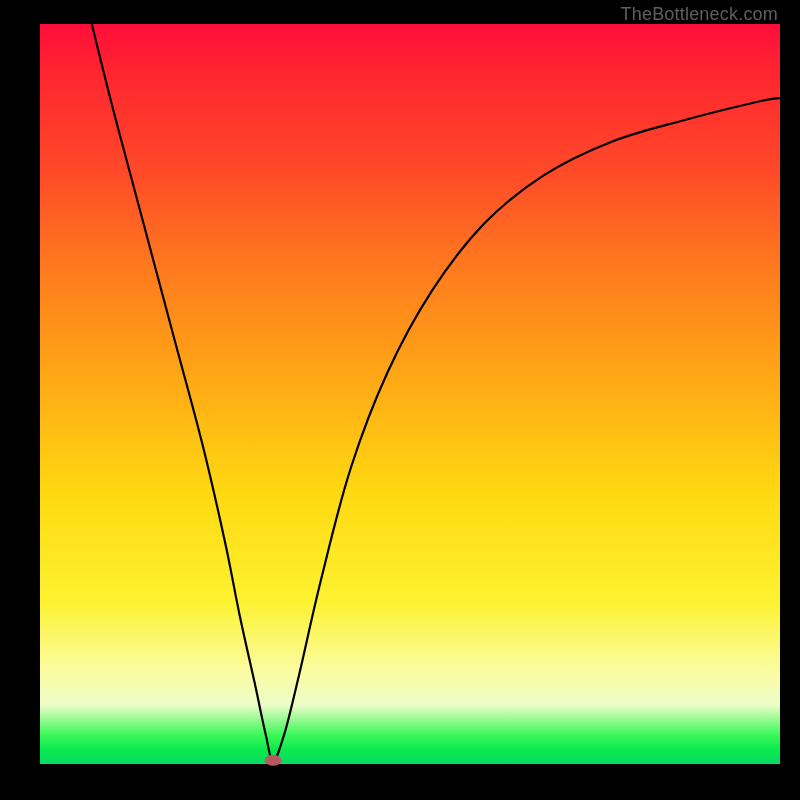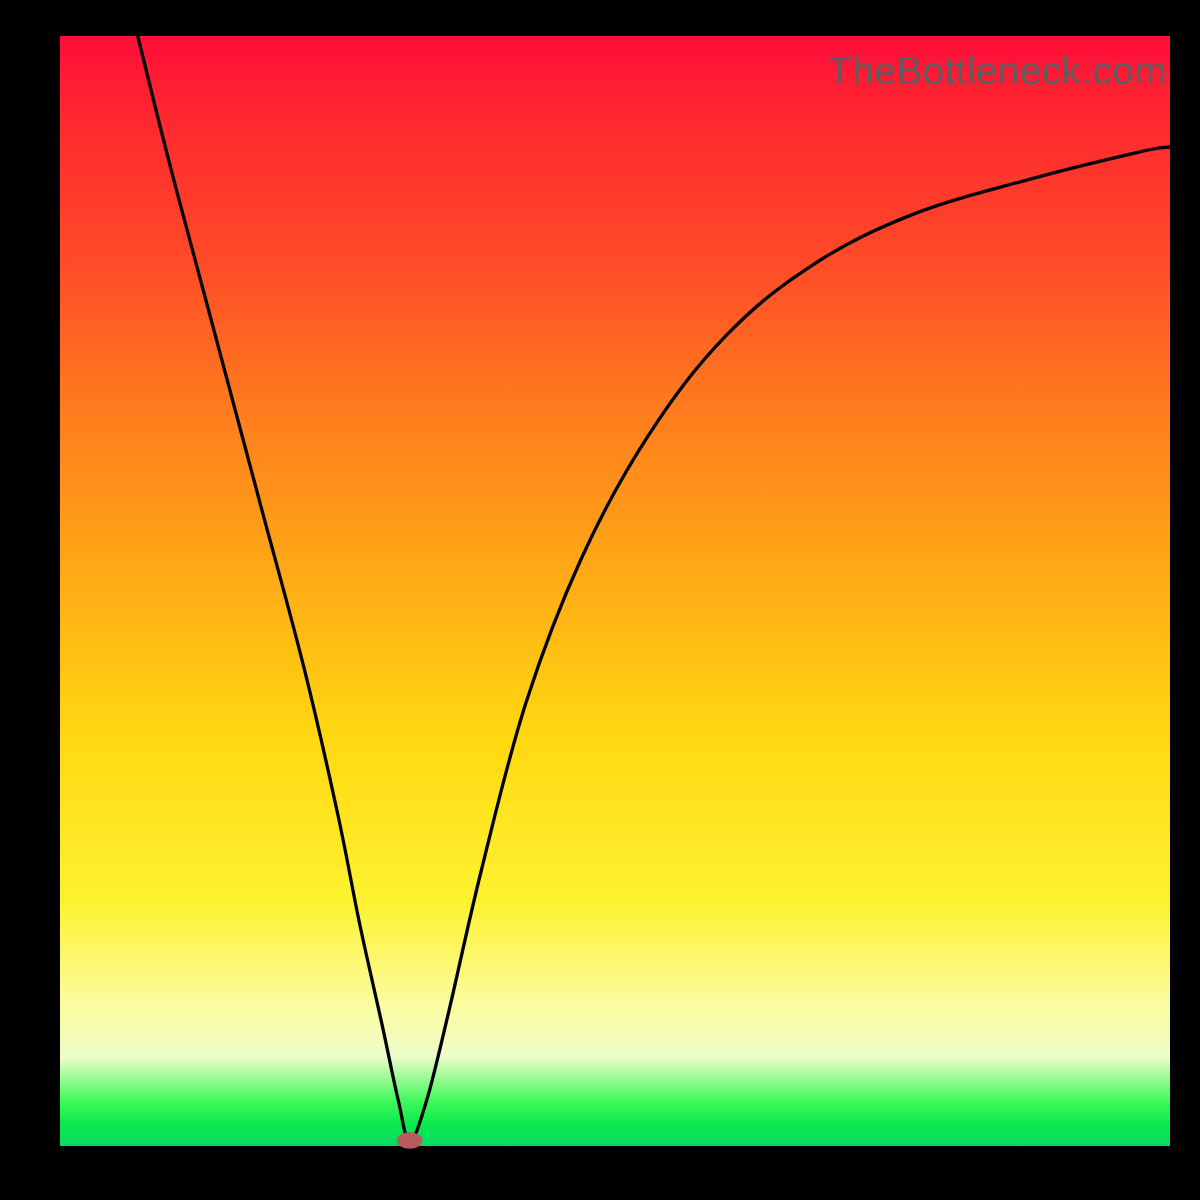--- a/index.html
+++ b/index.html
@@ -45,11 +45,10 @@
     top: 4px;
     right: 22px;
     color: #5e5e5e;
-    font-size: 26px;
+    font-size: 18px;
     font-weight: 500;
     letter-spacing: 0.2px;
     user-select: none;
-    margin-top: 28px;
   }
   svg.curve {
     position: absolute;

